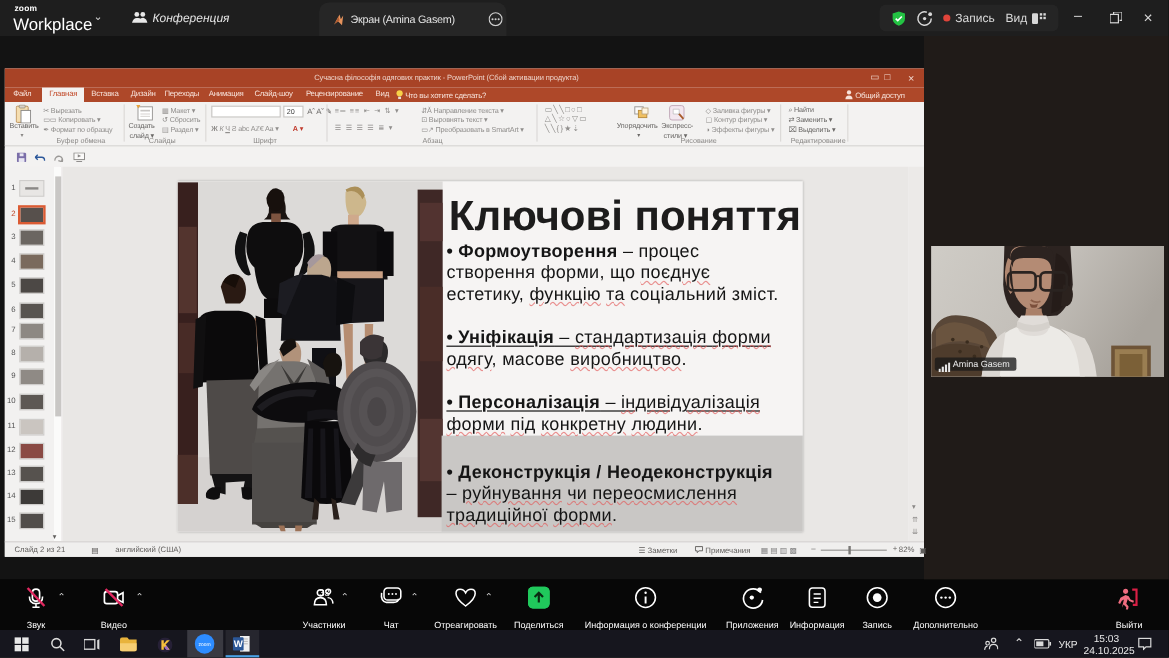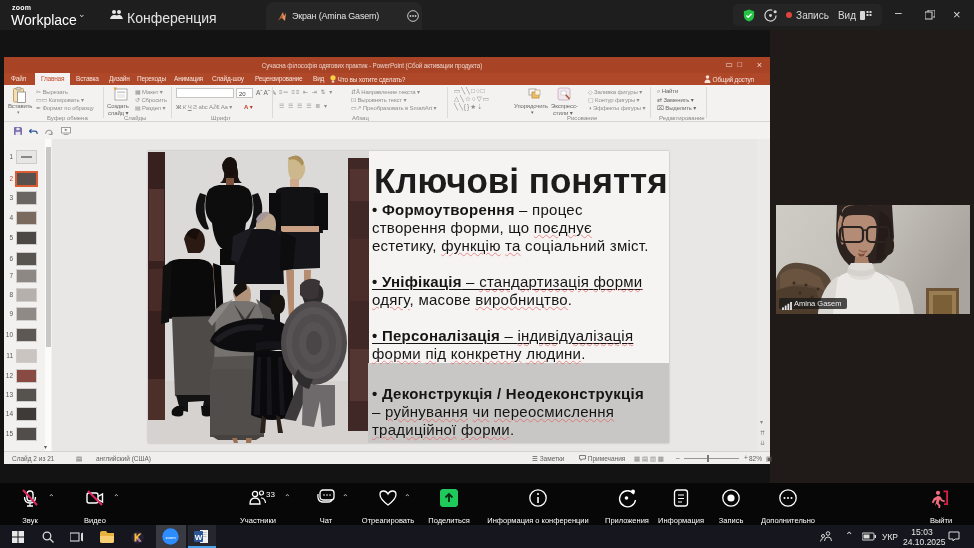--- a/index.html
+++ b/index.html
@@ -69,7 +69,7 @@
       <circle cx="9" cy="3" r="2" fill="#e8e8e8"></circle>
       <path d="M0 10 q1-4 4-4 h1 q3 0 4 4 z M7 6.5 q2-1 3-.5 q2 .7 3 4 h-4" fill="#e8e8e8"></path>
     </svg>
-    <div class="abs" id="tab-conf" style="left:127px;top:10px;font-size:14px;">Конференция</div>
+    <div class="abs" id="tab-conf" style="left:127px;top:10px;font-size:10px;font-style:italic;">Конференция</div>
     <div class="abs" id="tab-screen"></div>
     <svg class="abs" width="12" height="12" viewBox="0 0 12 12" style="left:276px;top:11px;">
       <path d="M2 10 L7 1 L8 5 L10 2 L9 10 L5 6 z" fill="#e6935c"></path>

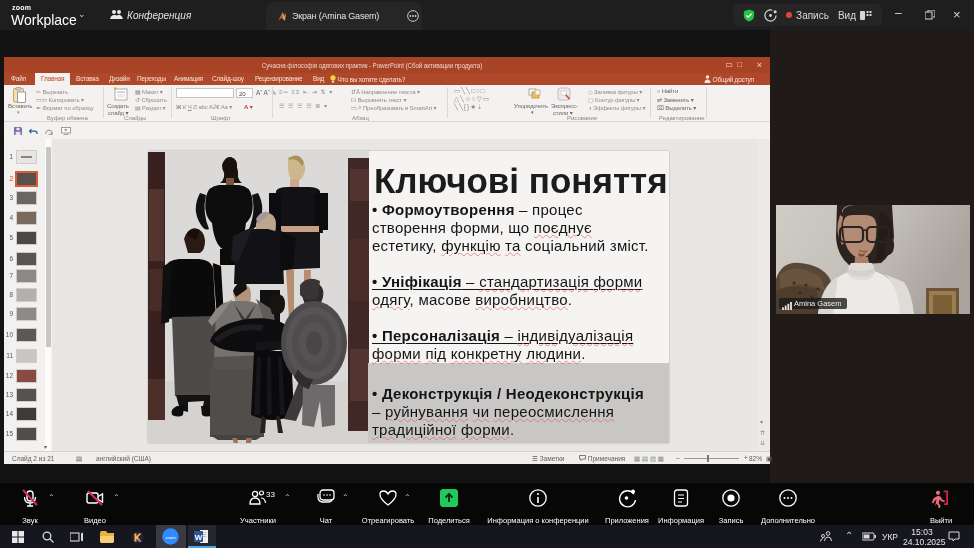--- a/index.html
+++ b/index.html
@@ -474,7 +474,7 @@
       <div class="lbl">Видео</div>
     </div>
     <div class="zbtn" style="left:113px;top:10px;color:#ccc;font-size:8px;">⌃</div>
-    <div class="zbtn" style="left:236px;top:5px;width:44px;">
+    <div class="zbtn" style="left:248px;top:5px;width:44px;">
       <svg width="20" height="20" viewBox="0 0 20 20">
         <circle cx="7" cy="6" r="2.6" fill="none" stroke="#fff" stroke-width="1.3"></circle>
         <circle cx="13.5" cy="5" r="2" fill="none" stroke="#fff" stroke-width="1.2"></circle>

